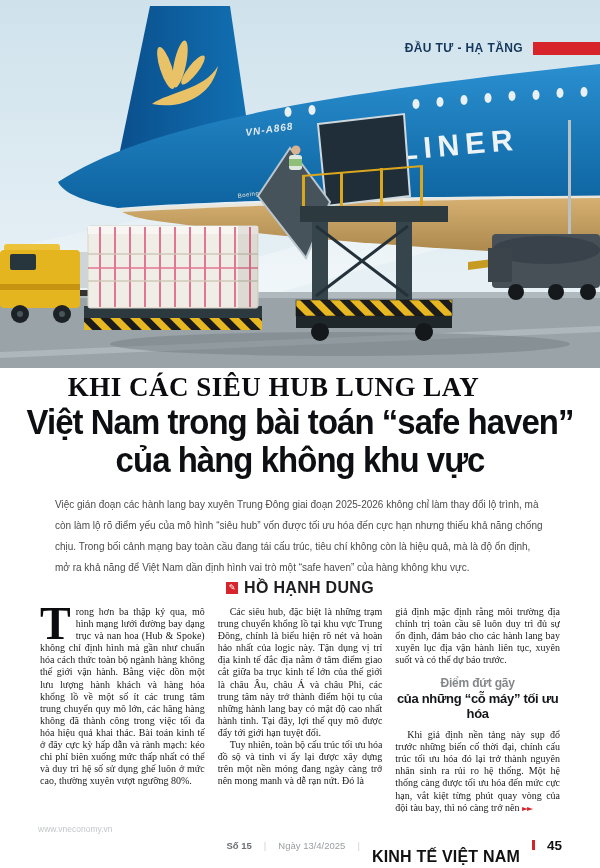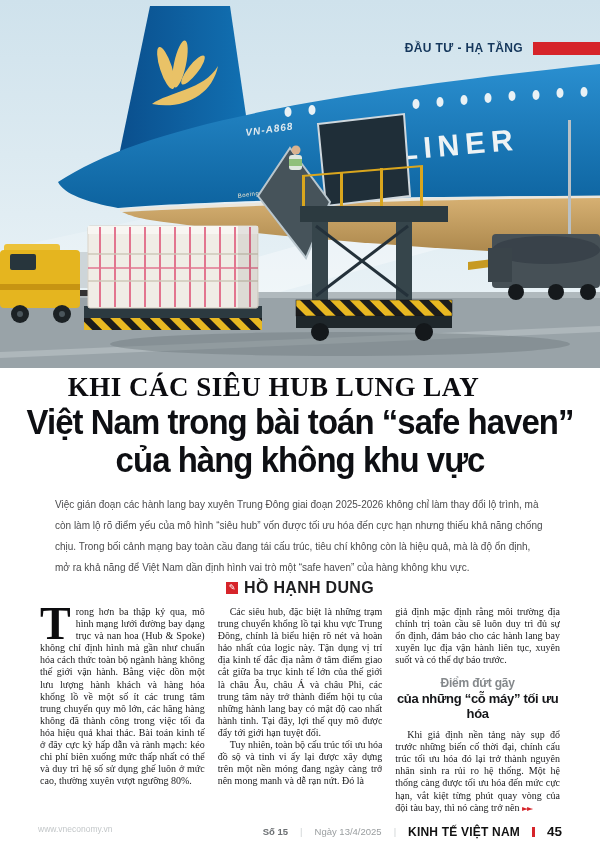--- a/index.html
+++ b/index.html
@@ -60,7 +60,7 @@
   .issue{font-weight:bold;color:#6b6f72;font-size:9.5px;}
   .fsep{color:#cfd3d5;font-size:9.5px;}
   .fdate{color:#9a9ea0;font-size:9.5px;}
-  .pub{font-weight:bold;color:#111;font-size:12px;letter-spacing:.2px;}
+  .pub{font-weight:bold;color:#111;font-size:16px;letter-spacing:.2px;margin-top:24px;}
   .red-sep{width:3px;height:10px;background:#d6242a;}
   .pagenum{font-weight:bold;font-size:13.5px;color:#111;}
 </style>

